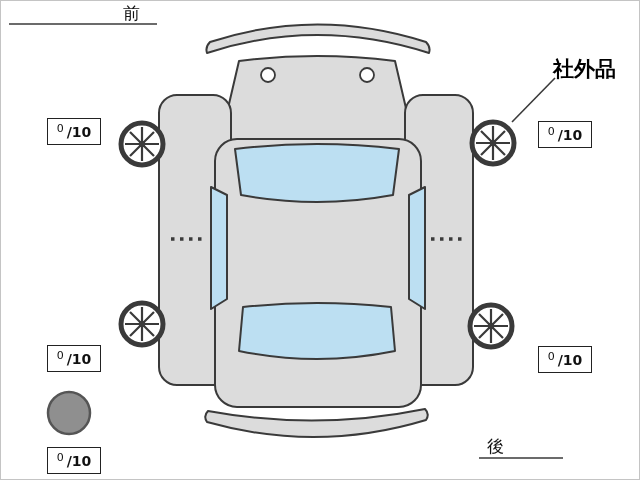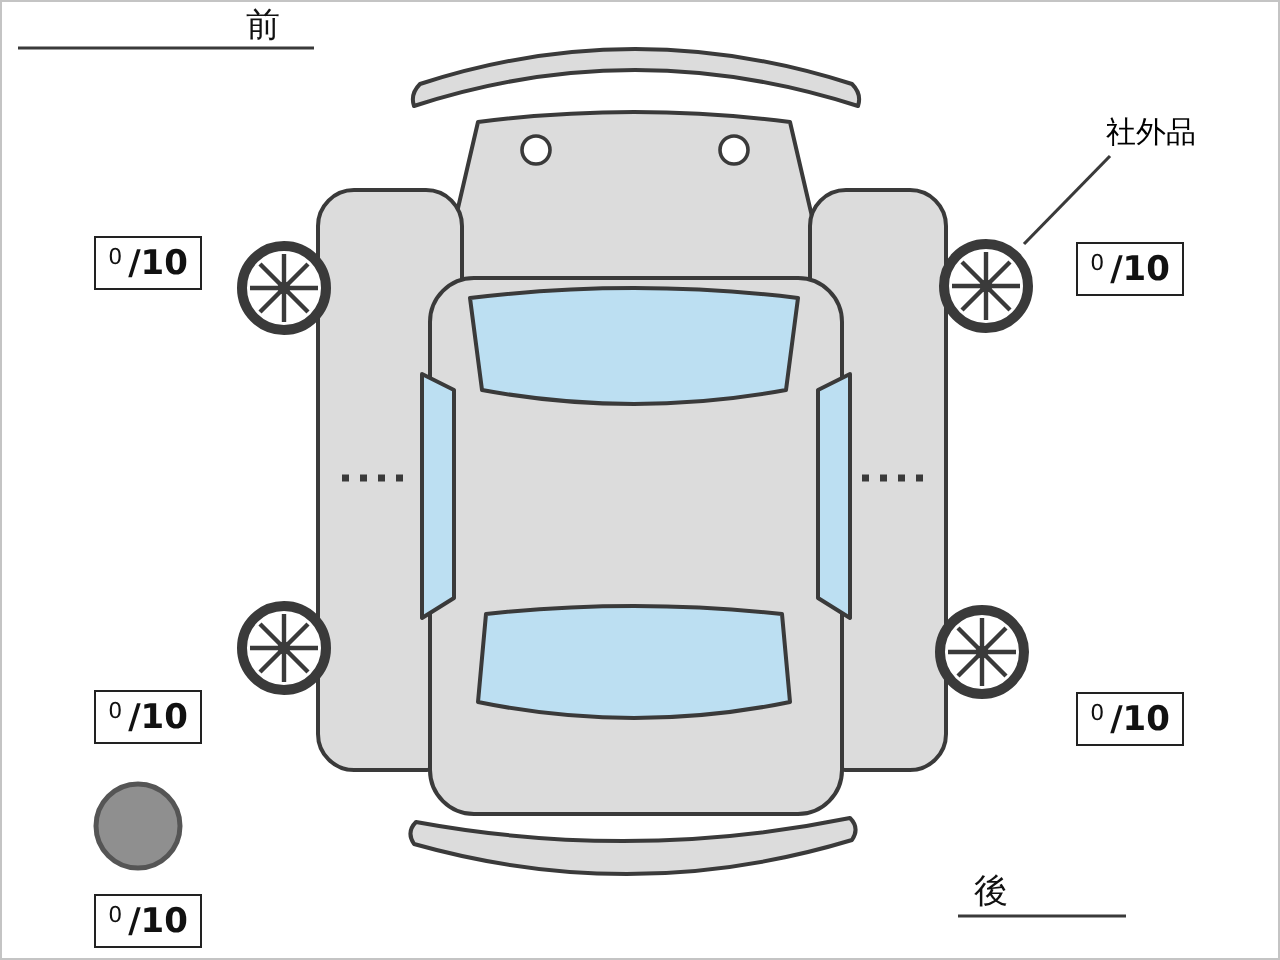--- a/index.html
+++ b/index.html
@@ -27,7 +27,7 @@
 
   
   .jp-label{position:absolute;color:#111;font-size:17px;line-height:1;}
-  .aftermarket{position:absolute;color:#000;font-size:15px;font-weight:normal;line-height:1;}
+  .aftermarket{position:absolute;color:#000;font-size:21px;font-weight:bold;line-height:1;}
   .tread-box{
     position:absolute;width:52px;height:25px;
     background:#fff;border:1.5px solid #222;

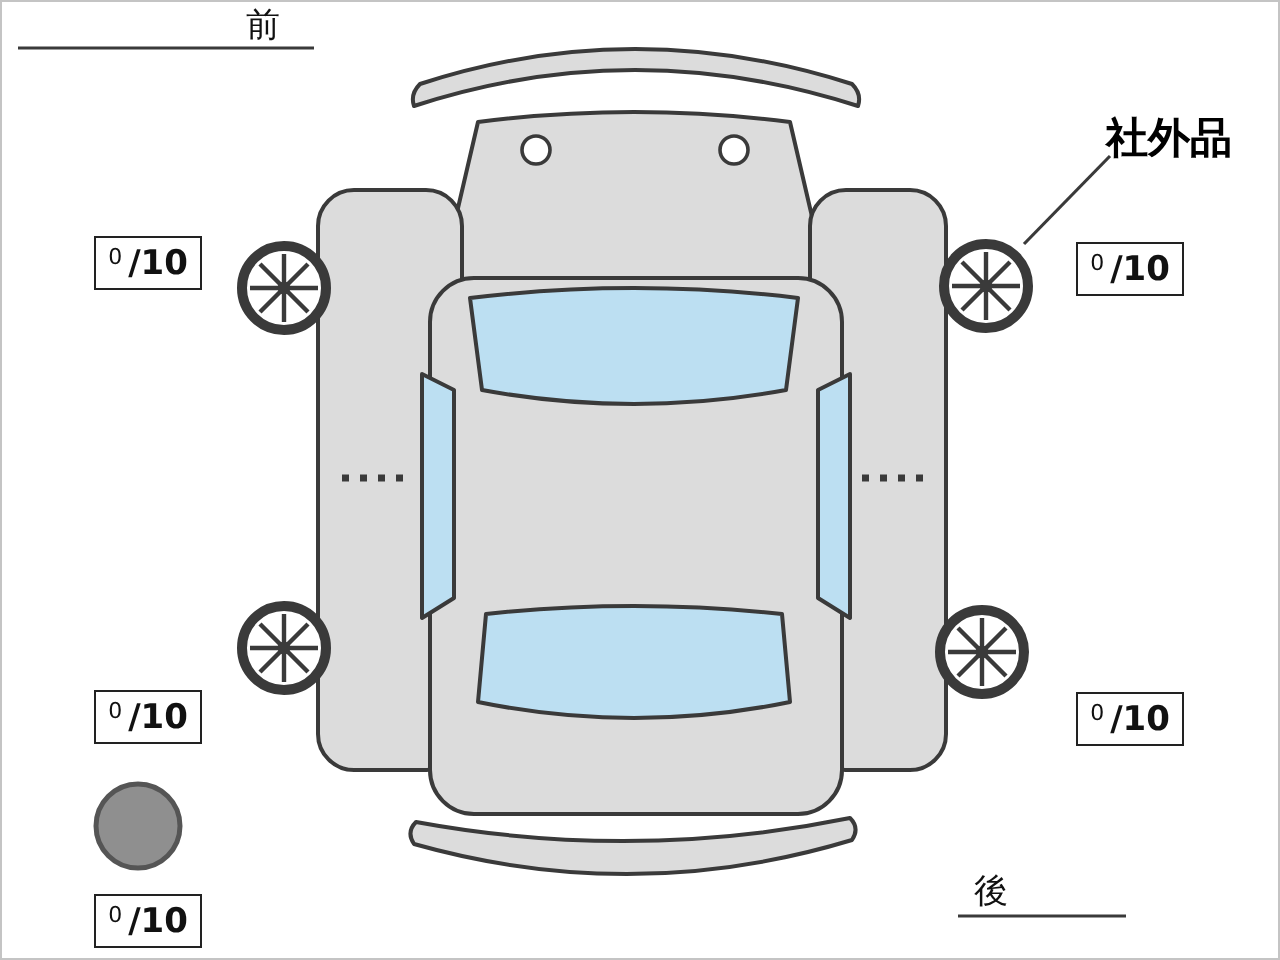--- a/index.html
+++ b/index.html
@@ -35,7 +35,7 @@
     box-sizing:content-box;
   }
   .tread-value{font-size:11px;transform:translateY(-3px);color:#111;}
-  .tread-denom{font-size:17px;font-weight:bold;color:#111;}
+  .tread-denom{font-size:14px;font-weight:bold;color:#111;}
 </style>
 </head>
 <body>

